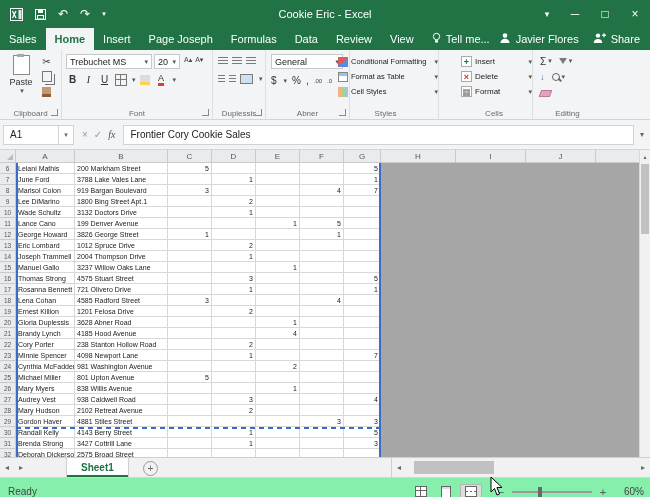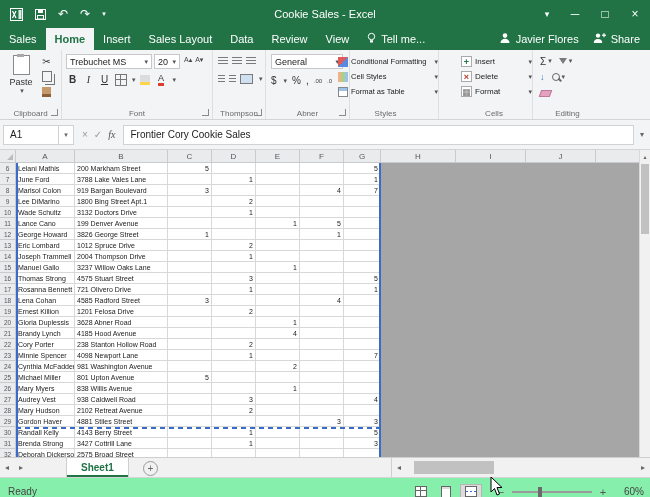--- a/index.html
+++ b/index.html
@@ -169,7 +169,7 @@
     <span class="qic">↷</span>
     <span class="qic" style="font-size:7px">▾</span>
   </div>
-  <div class="tb-title">Cookie Sales - Excel</div>
+  <div class="tb-title">Cookie Eric - Excel</div>
   <div class="win-controls">
     <span class="rdo-btn">▾</span>
     <span class="win-btn">─</span>

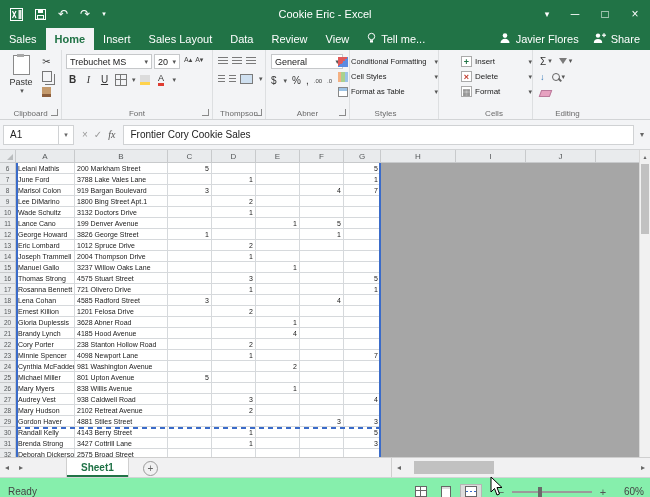--- a/index.html
+++ b/index.html
@@ -183,7 +183,7 @@
       <div class="rtab">Sales</div>
       <div class="rtab active">Home</div>
       <div class="rtab">Insert</div>
-      <div class="rtab">Sales Layout</div>
+      <div class="rtab">Page Joseph</div>
       <div class="rtab">Data</div>
       <div class="rtab">Review</div>
       <div class="rtab">View</div>

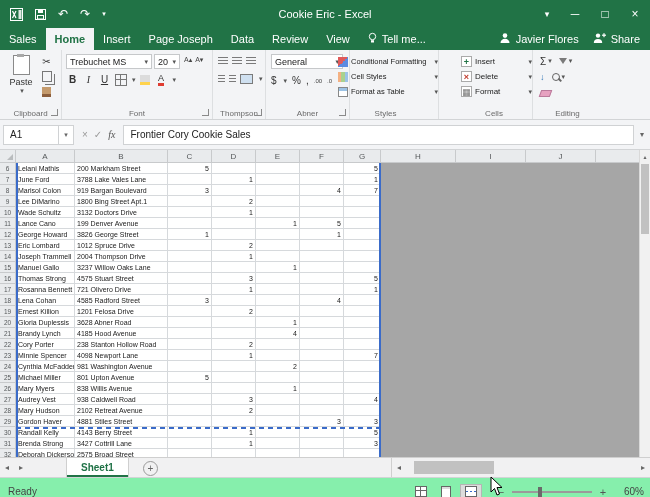--- a/index.html
+++ b/index.html
@@ -184,6 +184,7 @@
       <div class="rtab active">Home</div>
       <div class="rtab">Insert</div>
       <div class="rtab">Page Joseph</div>
+      <div class="rtab">Formulas</div>
       <div class="rtab">Data</div>
       <div class="rtab">Review</div>
       <div class="rtab">View</div>

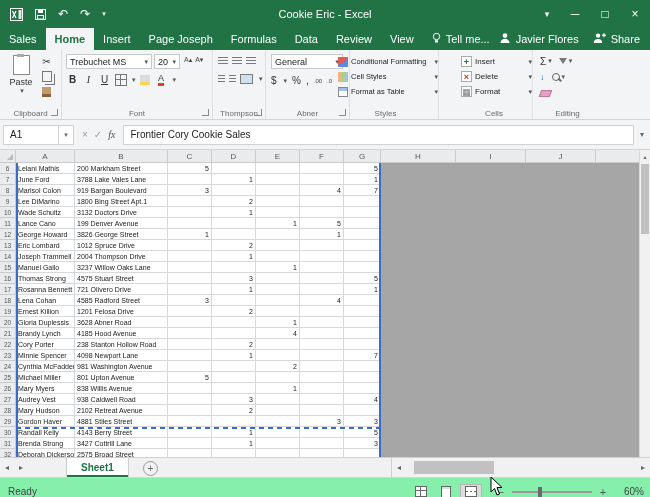--- a/index.html
+++ b/index.html
@@ -317,13 +317,13 @@
           <span class="dd">▾</span>
         </div>
         <div class="stylerow">
+          <span class="sicon ic-ftable"></span>
+          <span>Format as Table</span>
+          <span class="dd">▾</span>
+        </div>
+        <div class="stylerow">
           <span class="sicon ic-cstyle"></span>
           <span>Cell Styles</span>
-          <span class="dd">▾</span>
-        </div>
-        <div class="stylerow">
-          <span class="sicon ic-ftable"></span>
-          <span>Format as Table</span>
           <span class="dd">▾</span>
         </div>
       </div>

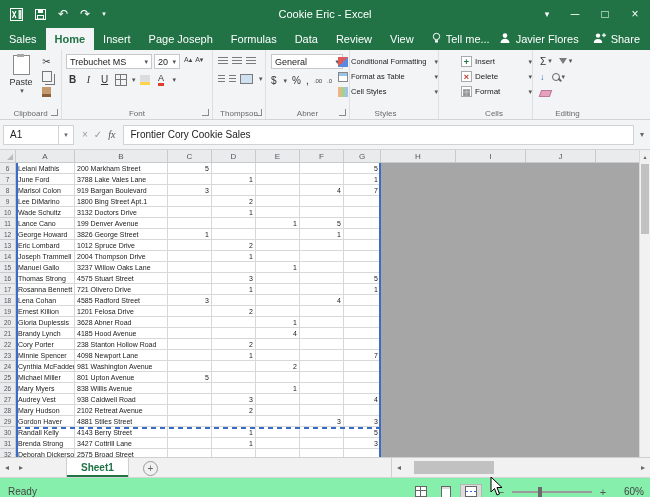--- a/index.html
+++ b/index.html
@@ -288,7 +288,7 @@
       <span class="ic-merge"></span>
       <span class="dd">▾</span>
     </div>
-    <div class="glabel">Thompson</div>
+    <div class="glabel">Duplessis</div>
     <span class="launcher"></span>
   </div>
 

